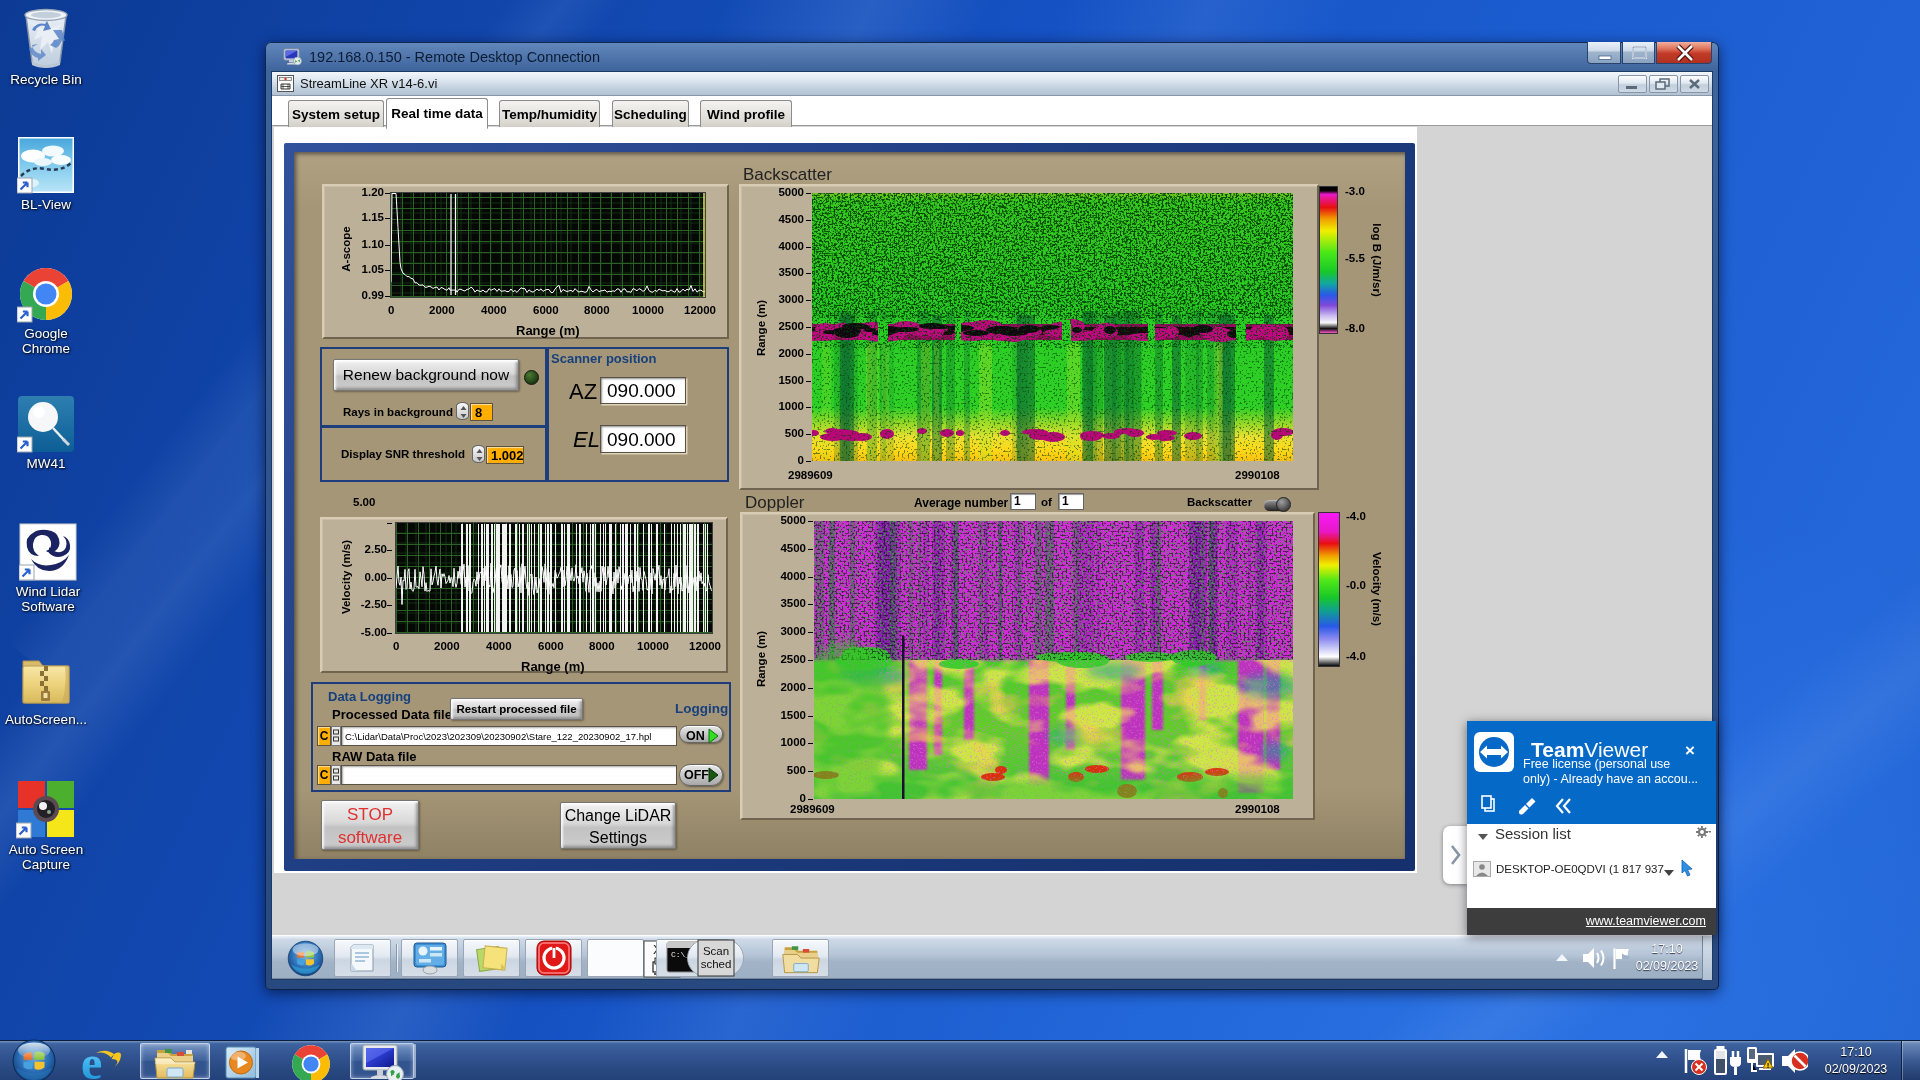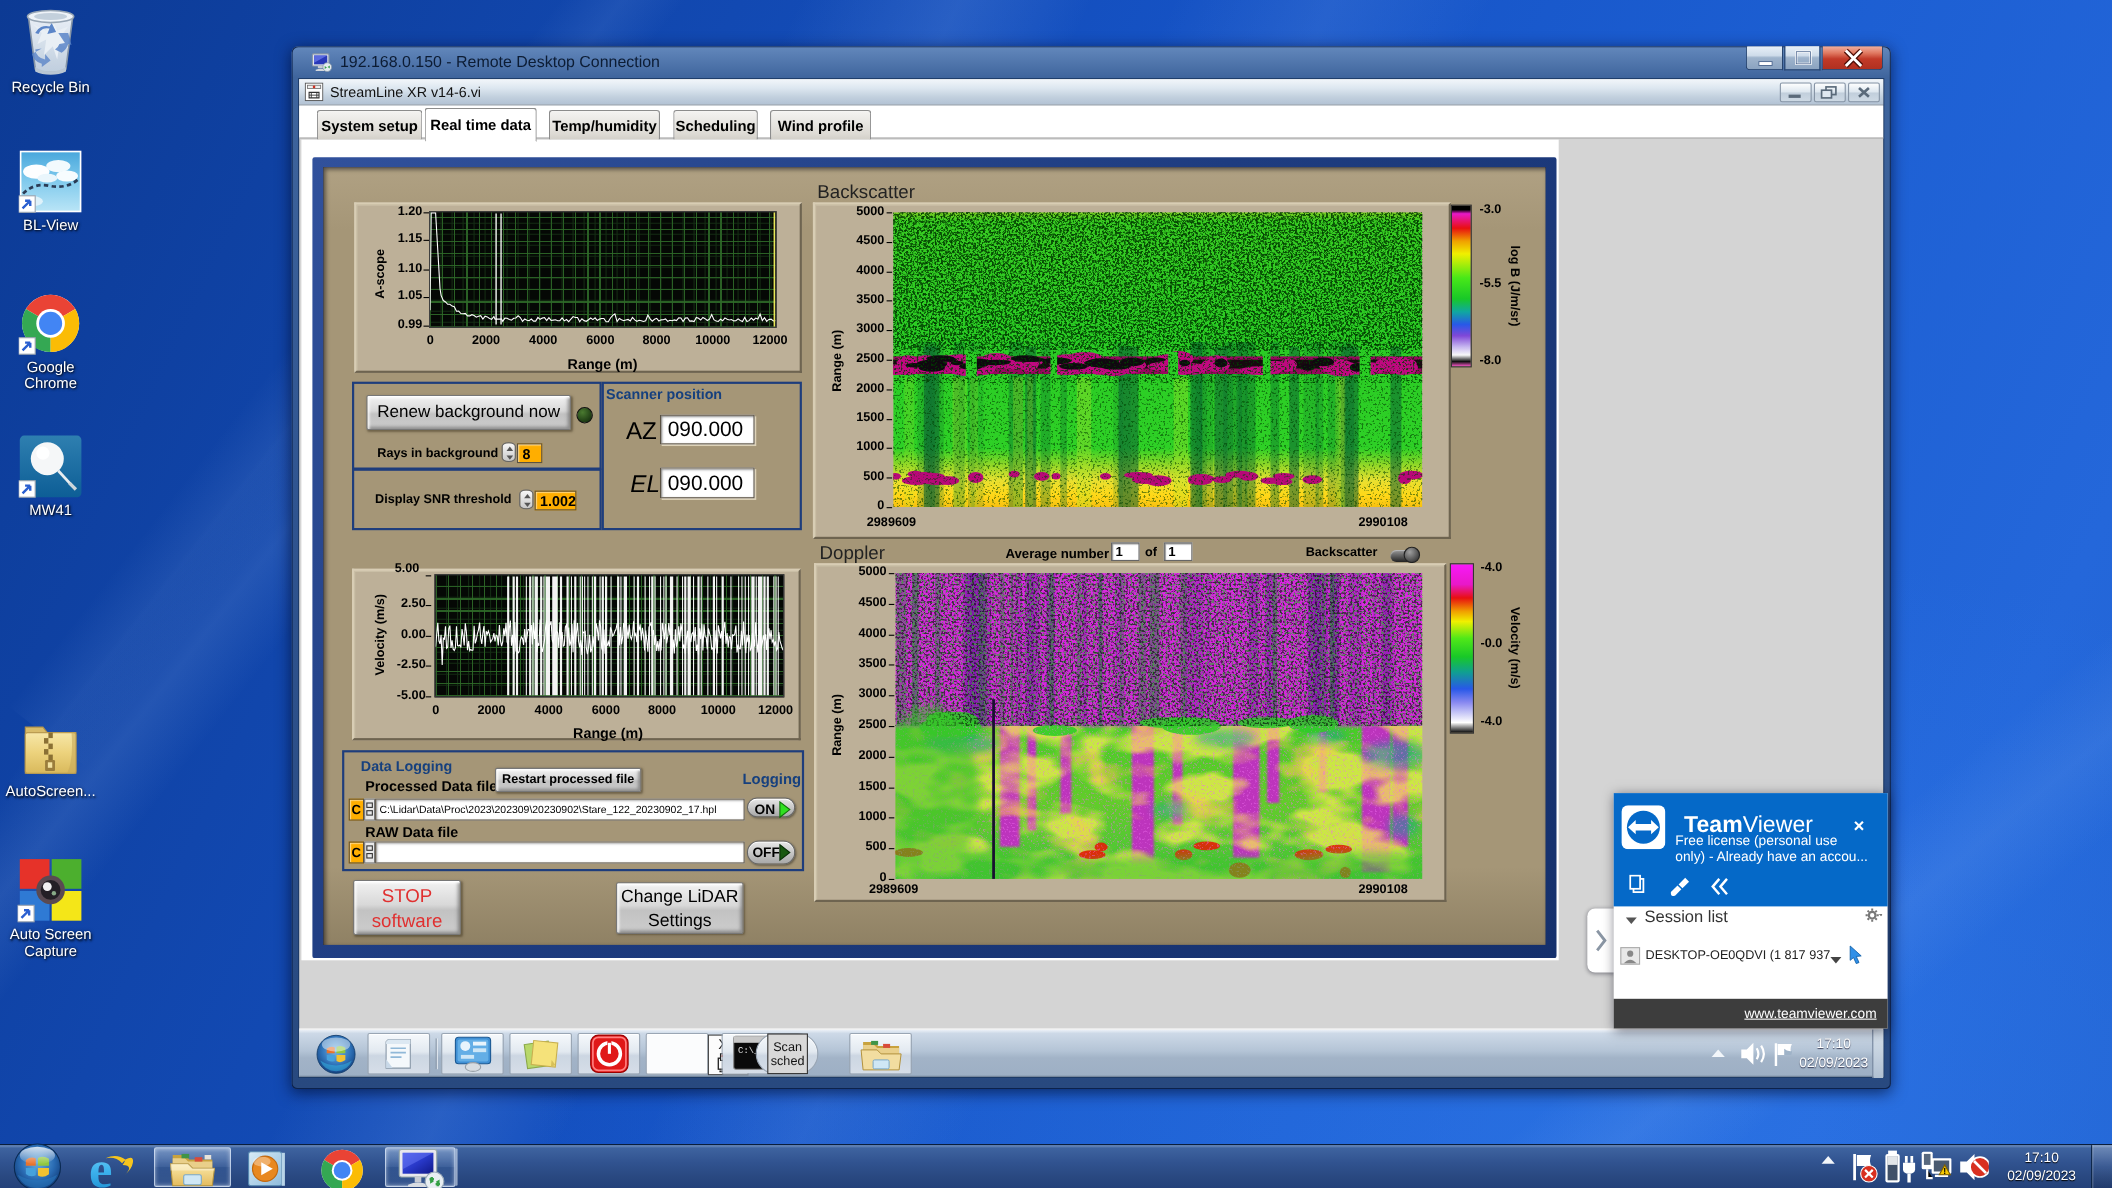--- a/index.html
+++ b/index.html
@@ -634,7 +634,7 @@
   <polyline points="0,65.0 1,54.0 2,43.1 3,59.6 4,62.3 5,54.1 6,81.5 7,57.2 8,58.1 9,46.3 10,66.4 11,65.4 12,48.5 13,45.7 14,66.0 15,59.1 16,67.2 17,68.4 18,65.9 19,46.3 20,63.9 21,64.1 22,63.5 23,65.7 24,48.8 25,55.0 26,63.7 27,43.6 28,51.5 29,68.1 30,59.7 31,68.5 32,67.4 33,68.2 34,68.0 35,45.8 36,61.9 37,58.8 38,53.0 39,49.6 40,43.0 41,57.0 42,62.3 43,52.5 44,46.1 45,65.0 46,50.8 47,53.6 48,50.7 49,53.9 50,60.6 51,59.0 52,57.2 53,52.5 54,60.0 55,54.5 56,55.3 57,63.7 58,45.2 59,59.5 60,64.3 61,60.5 62,48.2 63,55.4 64,43.2 65,60.8 66,63.0 67,48.3 68,41.2 69,64.1 70,54.0 71,71.6 72,42.5 73,68.0 74,66.4 75,70.6 76,69.5 77,59.4 78,56.1 79,57.4 80,63.3 81,48.8 82,61.0 83,56.6 84,49.2 85,49.4 86,50.6 87,45.2 88,62.9 89,42.9 90,57.9 91,46.8 92,69.9 93,61.9 94,64.0 95,40.2 96,64.9 97,69.6 98,64.7 99,59.1 100,47.2 101,41.0 102,62.4 103,45.4 104,44.8 105,41.8 106,58.6 107,61.2 108,55.2 109,52.5 110,50.8 111,52.4 112,66.0 113,42.7 114,57.8 115,51.5 116,64.4 117,63.6 118,47.0 119,45.0 120,62.1 121,47.5 122,64.0 123,60.0 124,44.4 125,69.9 126,40.8 127,62.4 128,52.9 129,43.3 130,59.8 131,65.5 132,59.0 133,72.5 134,51.4 135,52.2 136,51.2 137,65.7 138,71.7 139,65.9 140,54.1 141,70.0 142,66.7 143,55.5 144,64.1 145,68.1 146,43.6 147,48.3 148,59.3 149,40.9 150,46.5 151,66.3 152,69.1 153,49.3 154,71.3 155,63.8 156,63.7 157,60.4 158,64.8 159,47.3 160,50.2 161,55.2 162,53.8 163,50.9 164,49.1 165,44.0 166,43.9 167,63.9 168,47.1 169,62.7 170,56.7 171,43.3 172,47.5 173,40.5 174,49.2 175,57.6 176,44.8 177,55.7 178,58.2 179,54.2 180,41.7 181,55.3 182,53.0 183,60.8 184,44.9 185,50.1 186,44.6 187,59.2 188,47.8 189,54.5 190,68.4 191,50.2 192,59.3 193,69.4 194,47.0 195,45.7 196,42.5 197,54.9 198,49.7 199,63.3 200,54.6 201,68.7 202,59.8 203,69.0 204,58.0 205,68.3 206,43.1 207,50.2 208,58.1 209,44.1 210,62.0 211,56.0 212,43.4 213,54.3 214,48.3 215,71.7 216,58.3 217,71.0 218,49.1 219,65.0 220,60.5 221,46.4 222,60.0 223,43.7 224,51.0 225,66.7 226,62.9 227,71.2 228,57.5 229,50.4 230,72.0 231,57.0 232,60.7 233,53.4 234,51.9 235,59.8 236,47.1 237,68.8 238,63.0 239,72.1 240,48.2 241,58.2 242,43.8 243,68.4 244,44.5 245,56.0 246,56.3 247,67.5 248,48.3 249,52.5 250,56.2 251,66.9 252,66.1 253,70.8 254,65.6 255,49.9 256,71.0 257,45.5 258,51.4 259,57.3 260,50.6 261,63.0 262,48.0 263,42.3 264,62.2 265,52.6 266,65.6 267,55.9 268,56.6 269,67.1 270,54.2 271,54.7 272,53.3 273,45.6 274,70.1 275,62.9 276,66.6 277,66.8 278,50.4 279,63.8 280,42.1 281,60.8 282,70.9 283,54.0 284,60.9 285,54.3 286,68.1 287,66.3 288,52.4 289,57.5 290,64.8 291,42.6 292,59.6 293,70.1 294,55.2 295,48.4 296,66.6 297,61.3 298,54.6 299,59.4 300,53.7 301,67.9 302,52.7 303,48.1 304,58.2 305,49.9 306,60.7 307,58.7 308,63.3 309,60.0 310,68.1 311,66.4 312,51.6 313,59.6 314,62.6 315,66.2 316,68.1" fill="none" stroke="#ffffff" stroke-width="1"></polyline>
  </svg>
 </div>
-<div class="axl" style="left:69px;top:368px;width:34px;text-align:center;">5.00</div>
+<div class="axl" style="left:69px;top:353px;width:34px;text-align:left;">5.00</div>
 <div class="axl" style="left:69px;top:400px;width:34px;text-align:right;">2.50</div>
 <div class="axl" style="left:69px;top:428px;width:34px;text-align:right;">0.00</div>
 <div class="axl" style="left:63px;top:455px;width:40px;text-align:right;">-2.50</div>

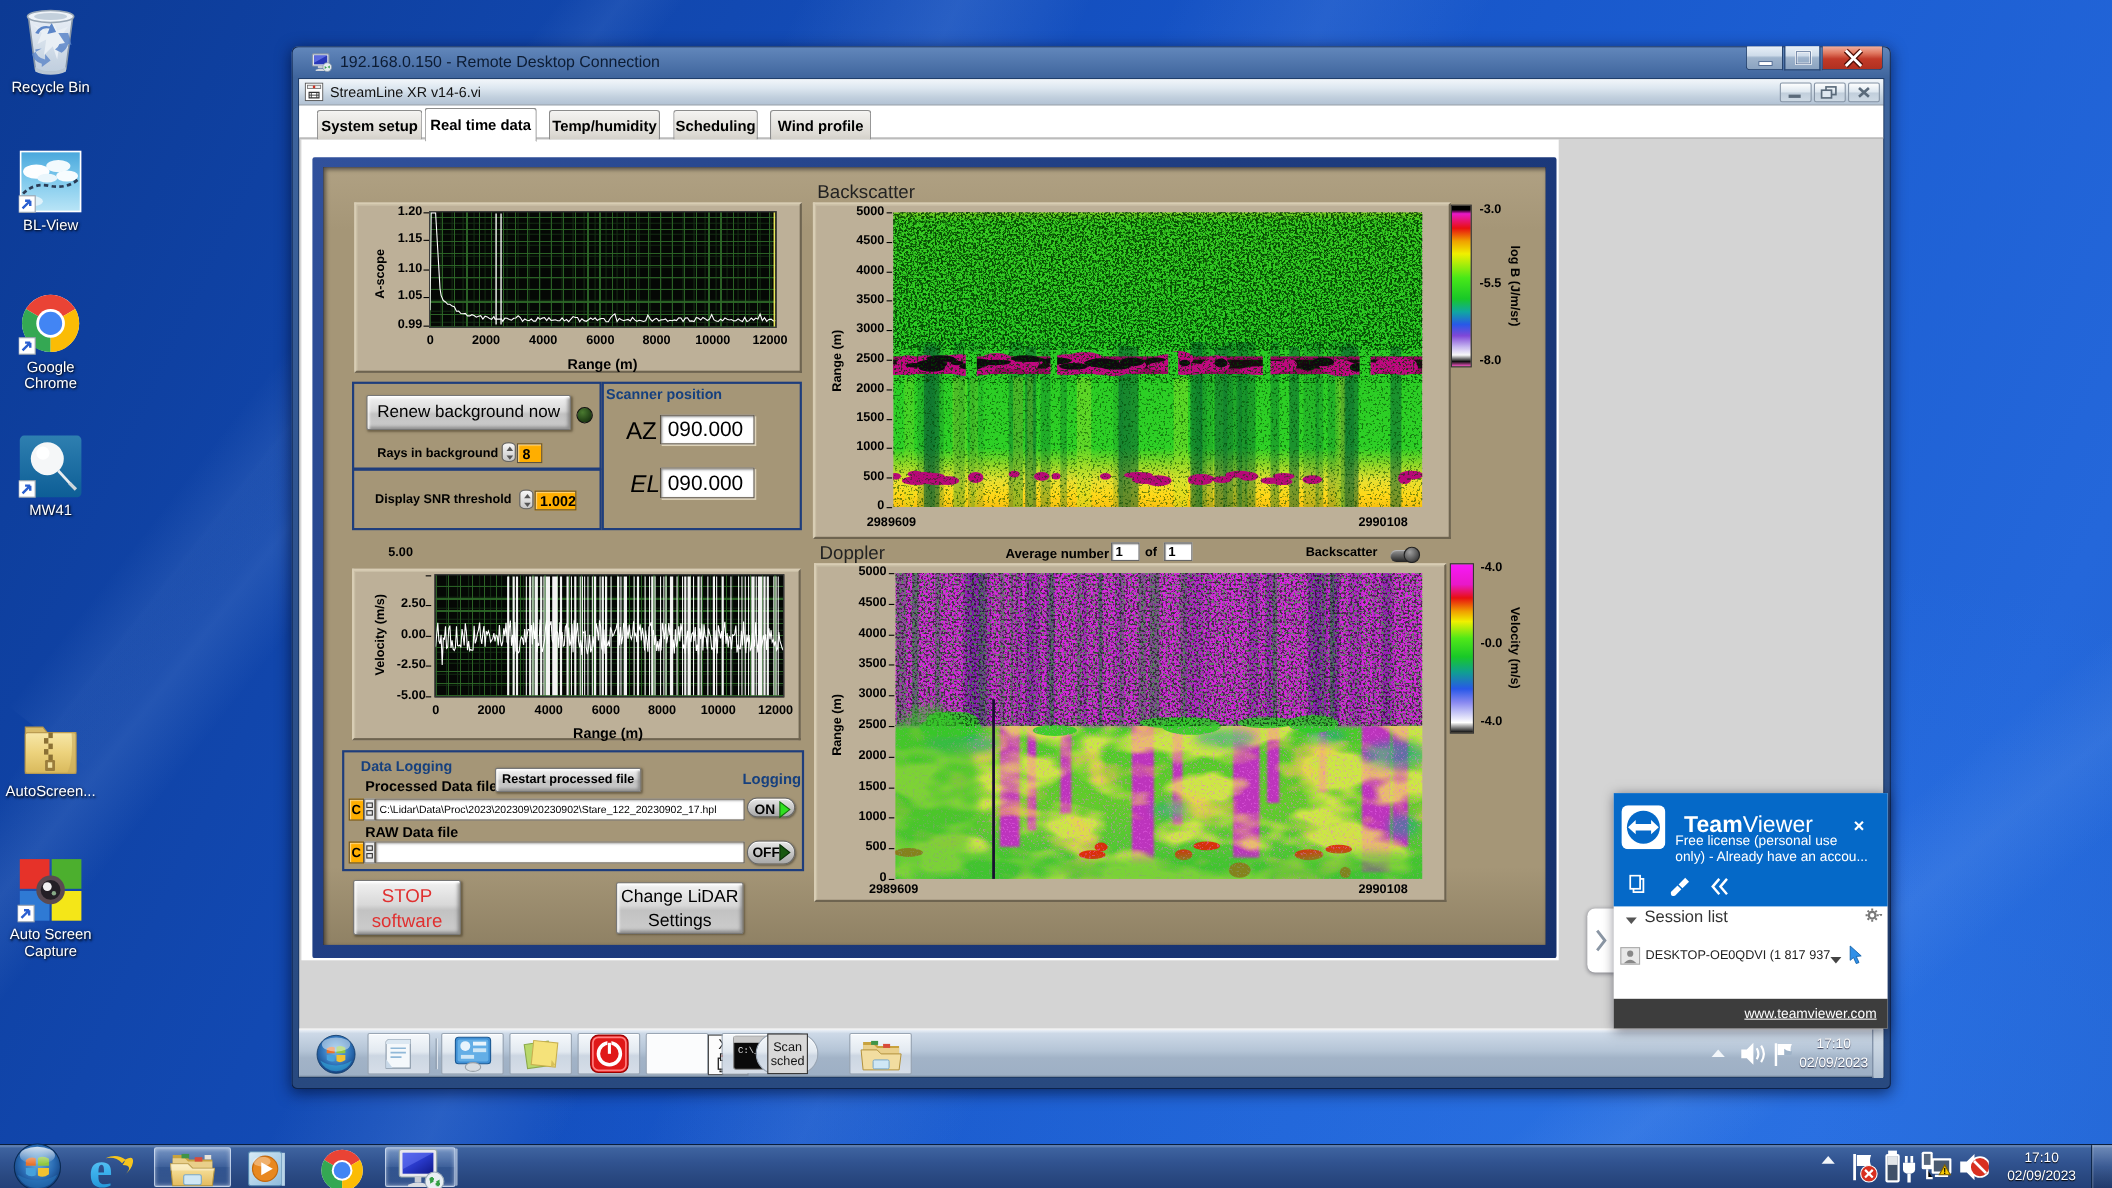--- a/index.html
+++ b/index.html
@@ -165,6 +165,19 @@
         </g>
       </svg>
       <div style="margin-top:3px">MW41</div>
+    </div>
+<div class="dicon" style="left:0px;top:523px;">
+      <svg width="58" height="58" viewBox="0 0 58 58">
+<rect x="1" y="1" width="56" height="56" fill="#fff" stroke="#d0d0d0"></rect>
+<path d="M14 10 Q6 14 8 24 Q10 33 20 33 Q13 28 14 21 Q15 13 22 12 Q30 11 32 19 Q33 26 27 28 Q31 31 36 28 Q42 24 40 16 Q38 8 28 7 Q19 6 14 10 Z" fill="#1b2460"></path>
+<path d="M30 30 Q36 36 44 33 Q52 30 51 22 Q50 15 44 13 Q49 18 47 24 Q45 30 38 29 Q33 28 30 24 Z" fill="#1b2460"></path>
+<path d="M12 36 Q20 44 32 42 Q44 40 50 32 Q44 48 30 48 Q18 48 12 36 Z" fill="#1b2460"></path>
+<g transform="translate(0,42)">
+          <rect x="0" y="0" width="15" height="15" fill="#fff" stroke="#9aa4b0" stroke-width="1"></rect>
+          <path d="M3.5 11.5 L10.5 4.5 M10.5 4.5 L5.8 4.5 M10.5 4.5 L10.5 9.2" stroke="#2a5fd0" stroke-width="2.2" fill="none"></path>
+        </g>
+      </svg>
+      <div style="margin-top:3px">Wind Lidar<br>Software</div>
     </div>
 <div class="dicon" style="left:-2px;top:651px;">
       <svg width="58" height="58" viewBox="0 0 58 58">

